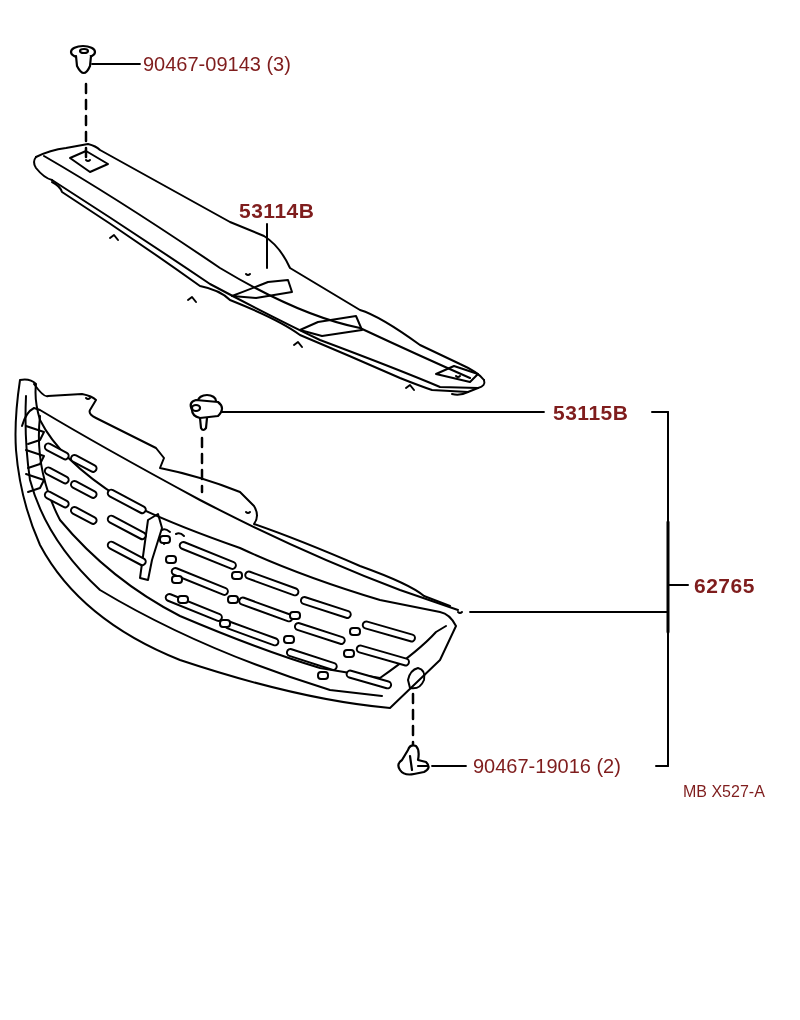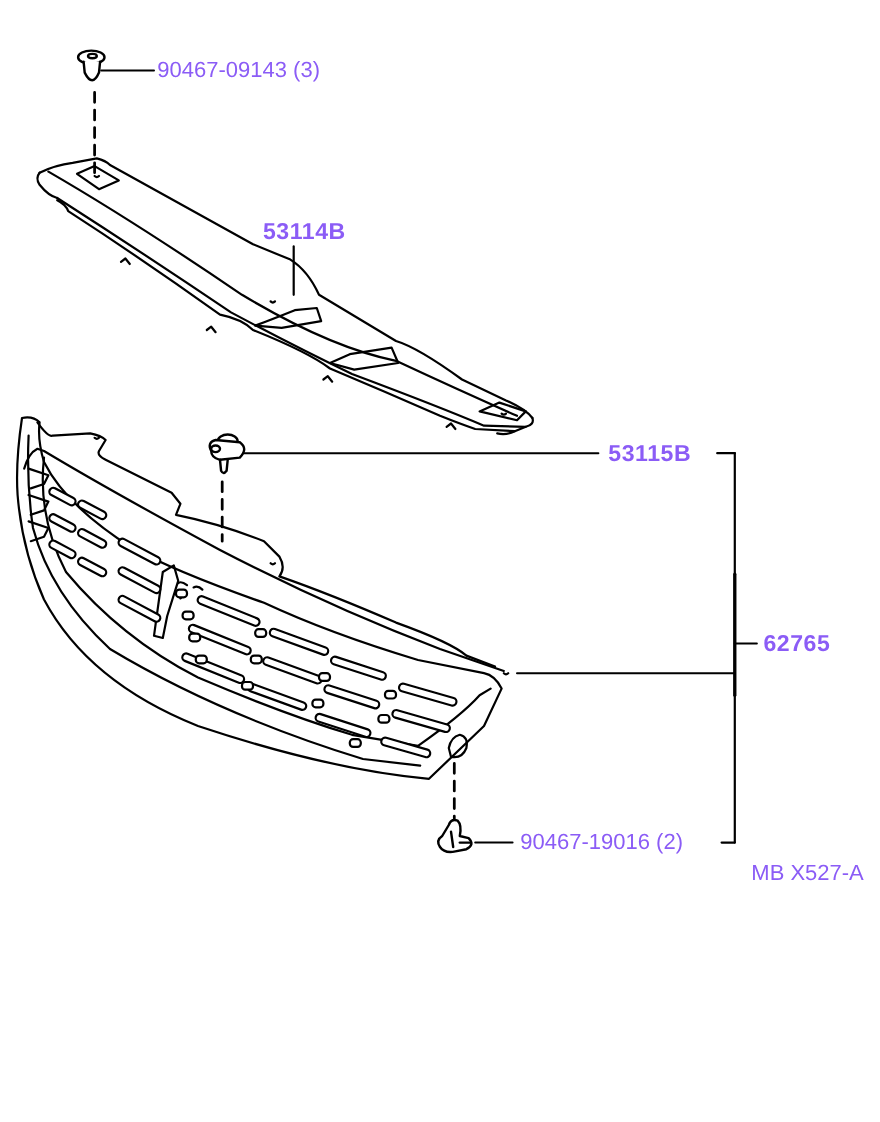--- a/index.html
+++ b/index.html
@@ -24,7 +24,7 @@
     .lbl {
       position: absolute;
       font-family: "Liberation Sans", "DejaVu Sans", sans-serif;
-      color: #8b5cf6;
+      color: #7f1d1d;
       white-space: nowrap;
       line-height: 1;
     }

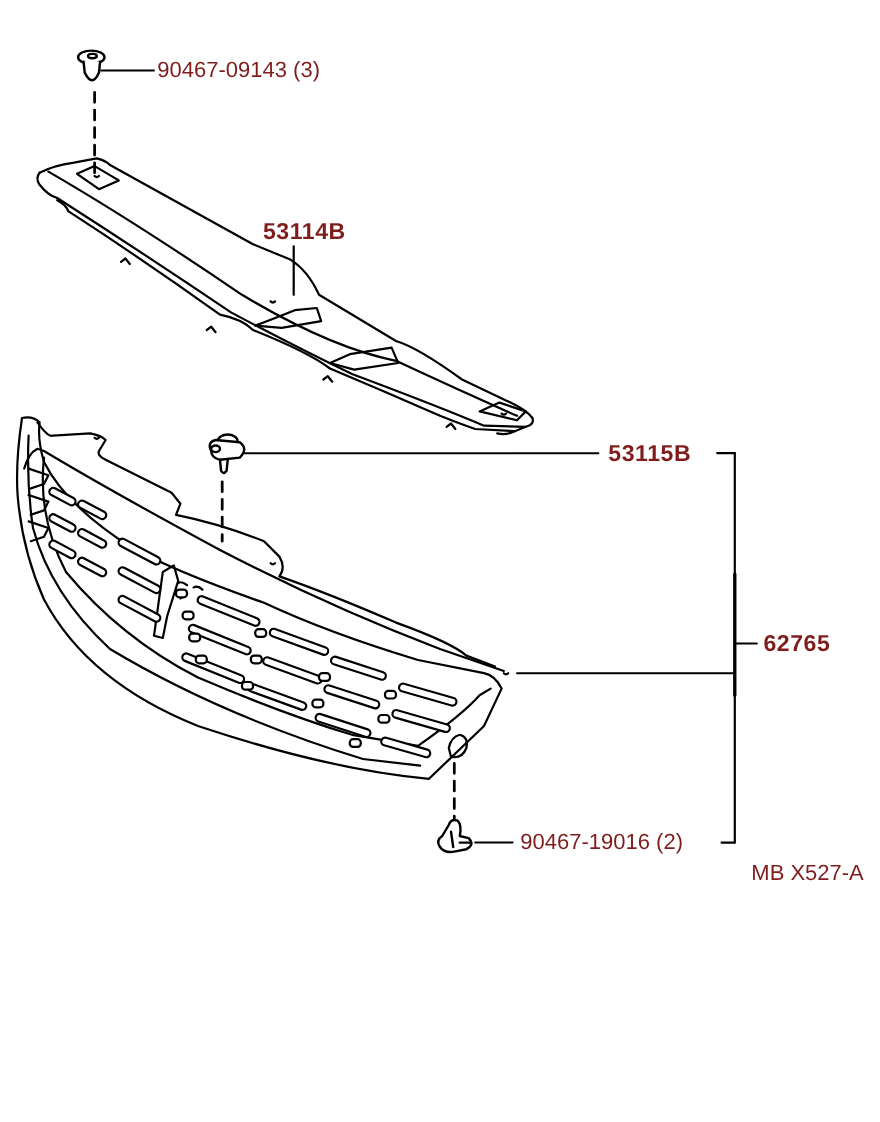--- a/index.html
+++ b/index.html
@@ -38,7 +38,7 @@
       font-weight: normal;
     }
     .code {
-      font-size: 20px;
+      font-size: 16px;
       font-weight: normal;
     }
   </style>

